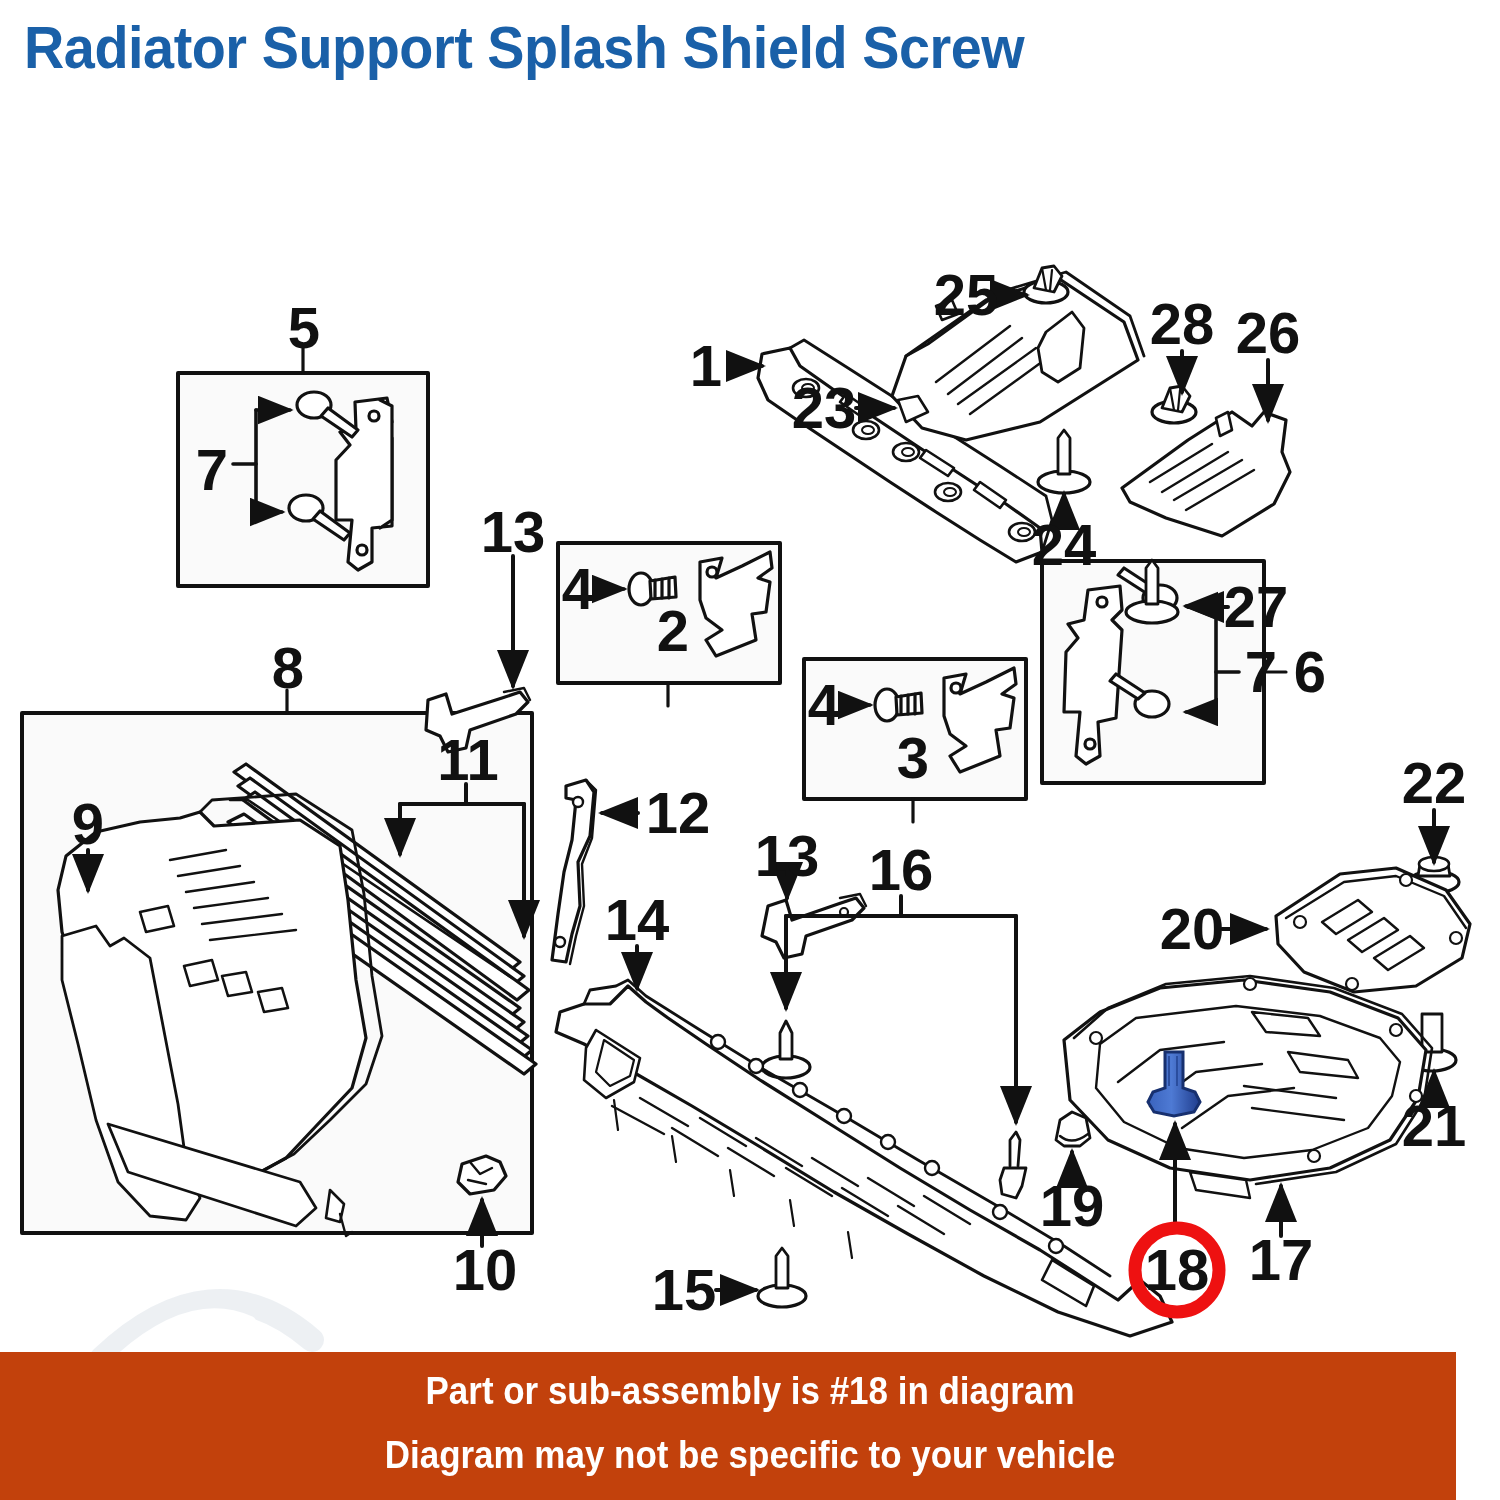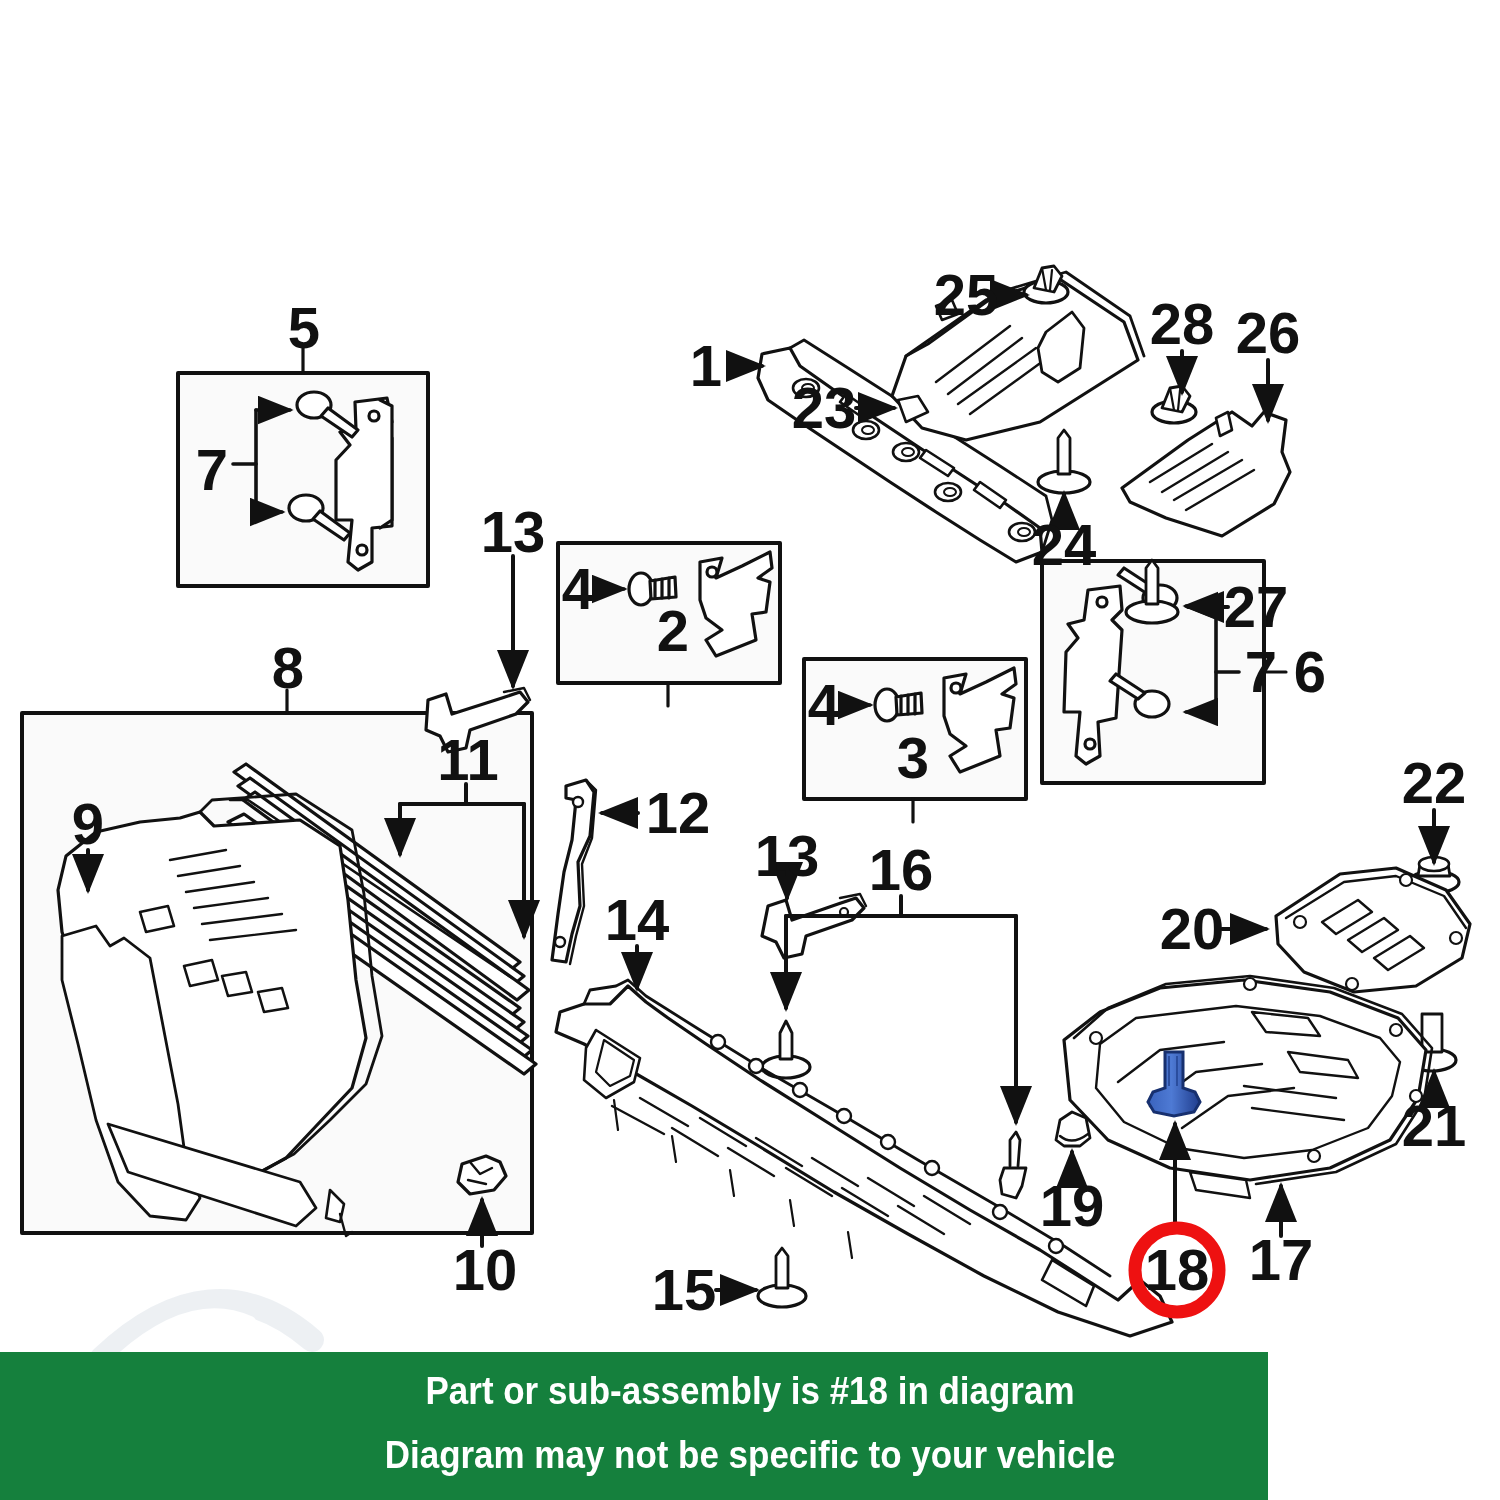--- a/index.html
+++ b/index.html
@@ -50,6 +50,9 @@
 
 <div id="page">
 
+  <div id="title-bar">
+    <div id="page-title">Radiator Support Splash Shield Screw</div>
+  </div>
 
   <div id="diagram-area">
   <svg id="diagram-svg" viewBox="0 0 1500 1250" xmlns="http://www.w3.org/2000/svg">

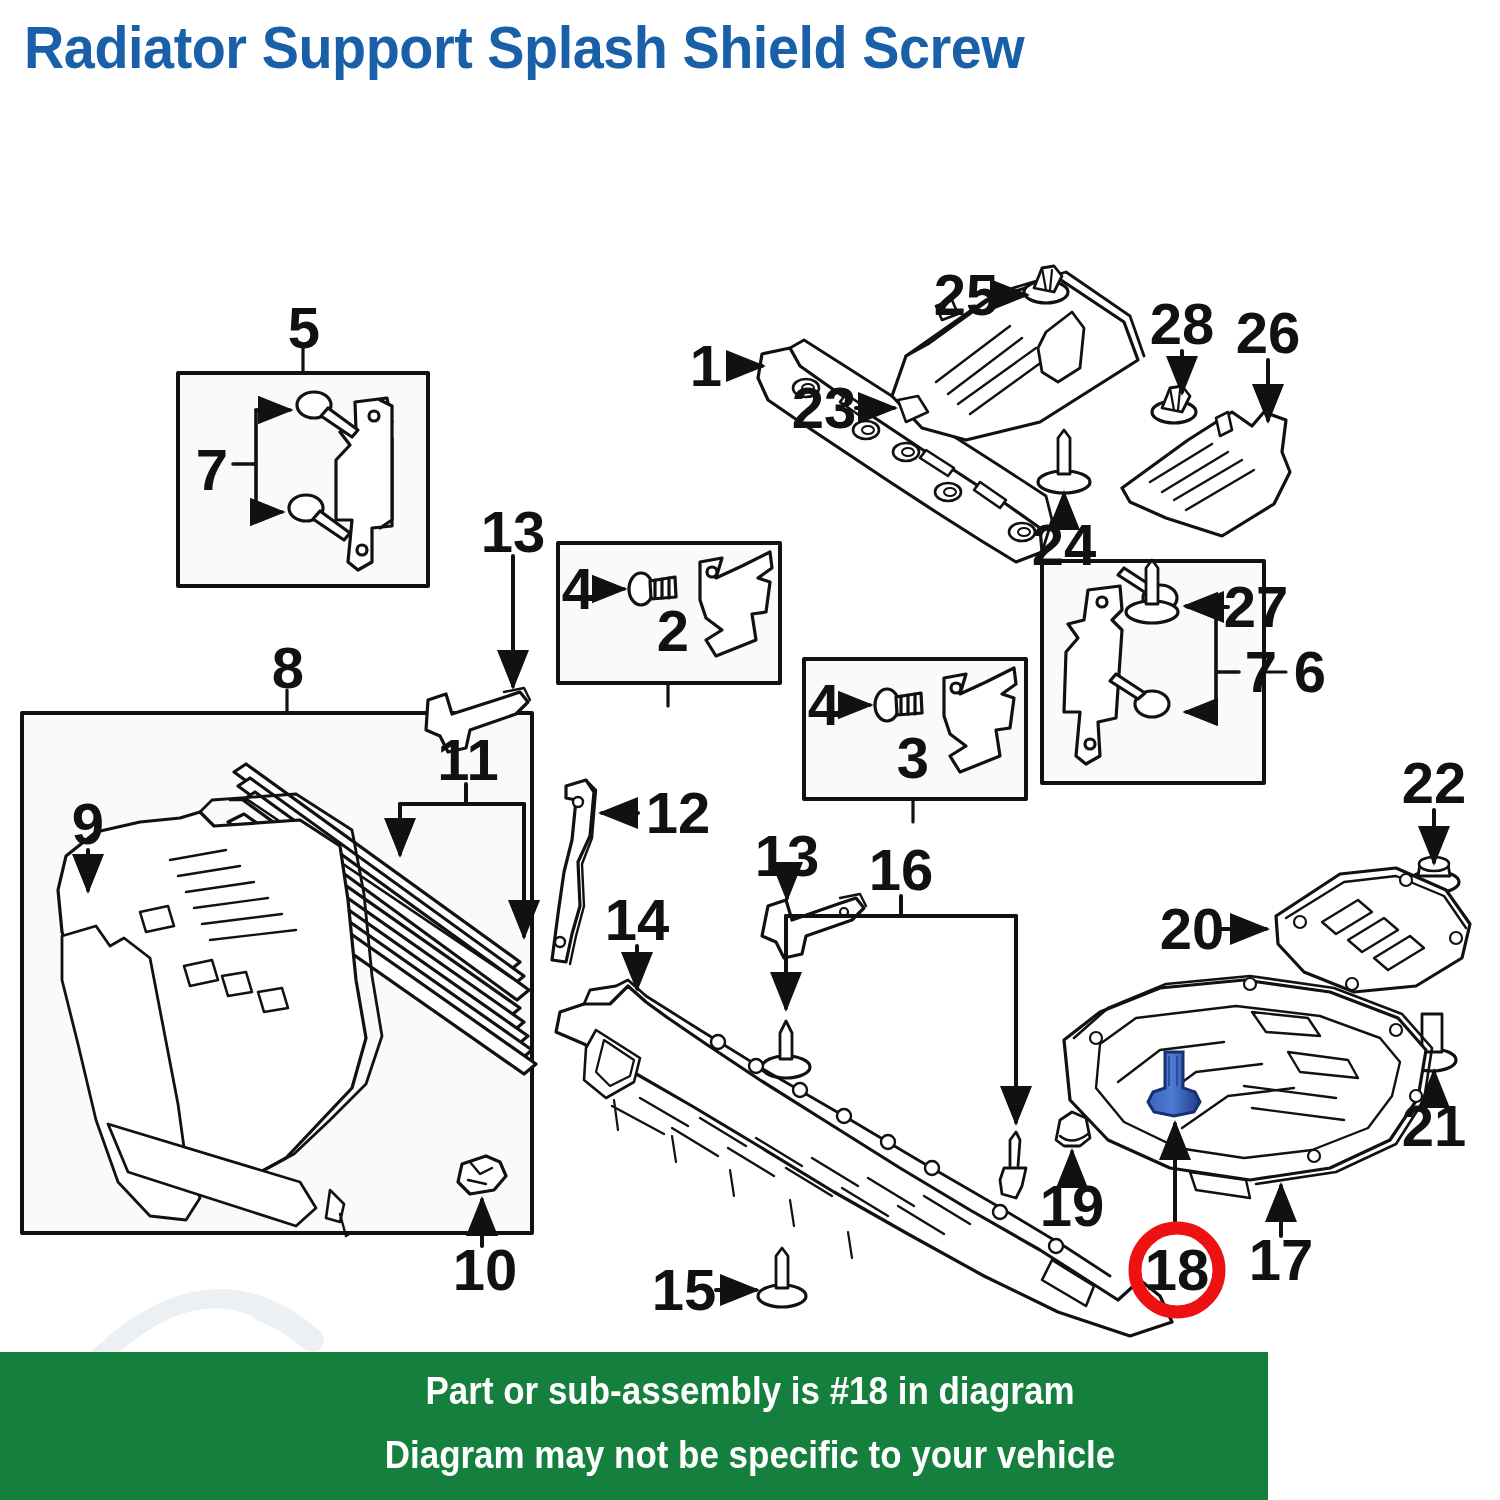--- a/index.html
+++ b/index.html
@@ -30,8 +30,8 @@
 
   
   #bottom-banner{
-    position:absolute;left:0;top:1352px;width:1268px;height:148px;
-    background:#15803d;overflow:hidden;
+    position:absolute;left:0;top:1352px;width:1456px;height:148px;
+    background:#c2410c;overflow:hidden;
   }
   .banner-line{
     position:absolute;width:1500px;text-align:center;color:#ffffff;

